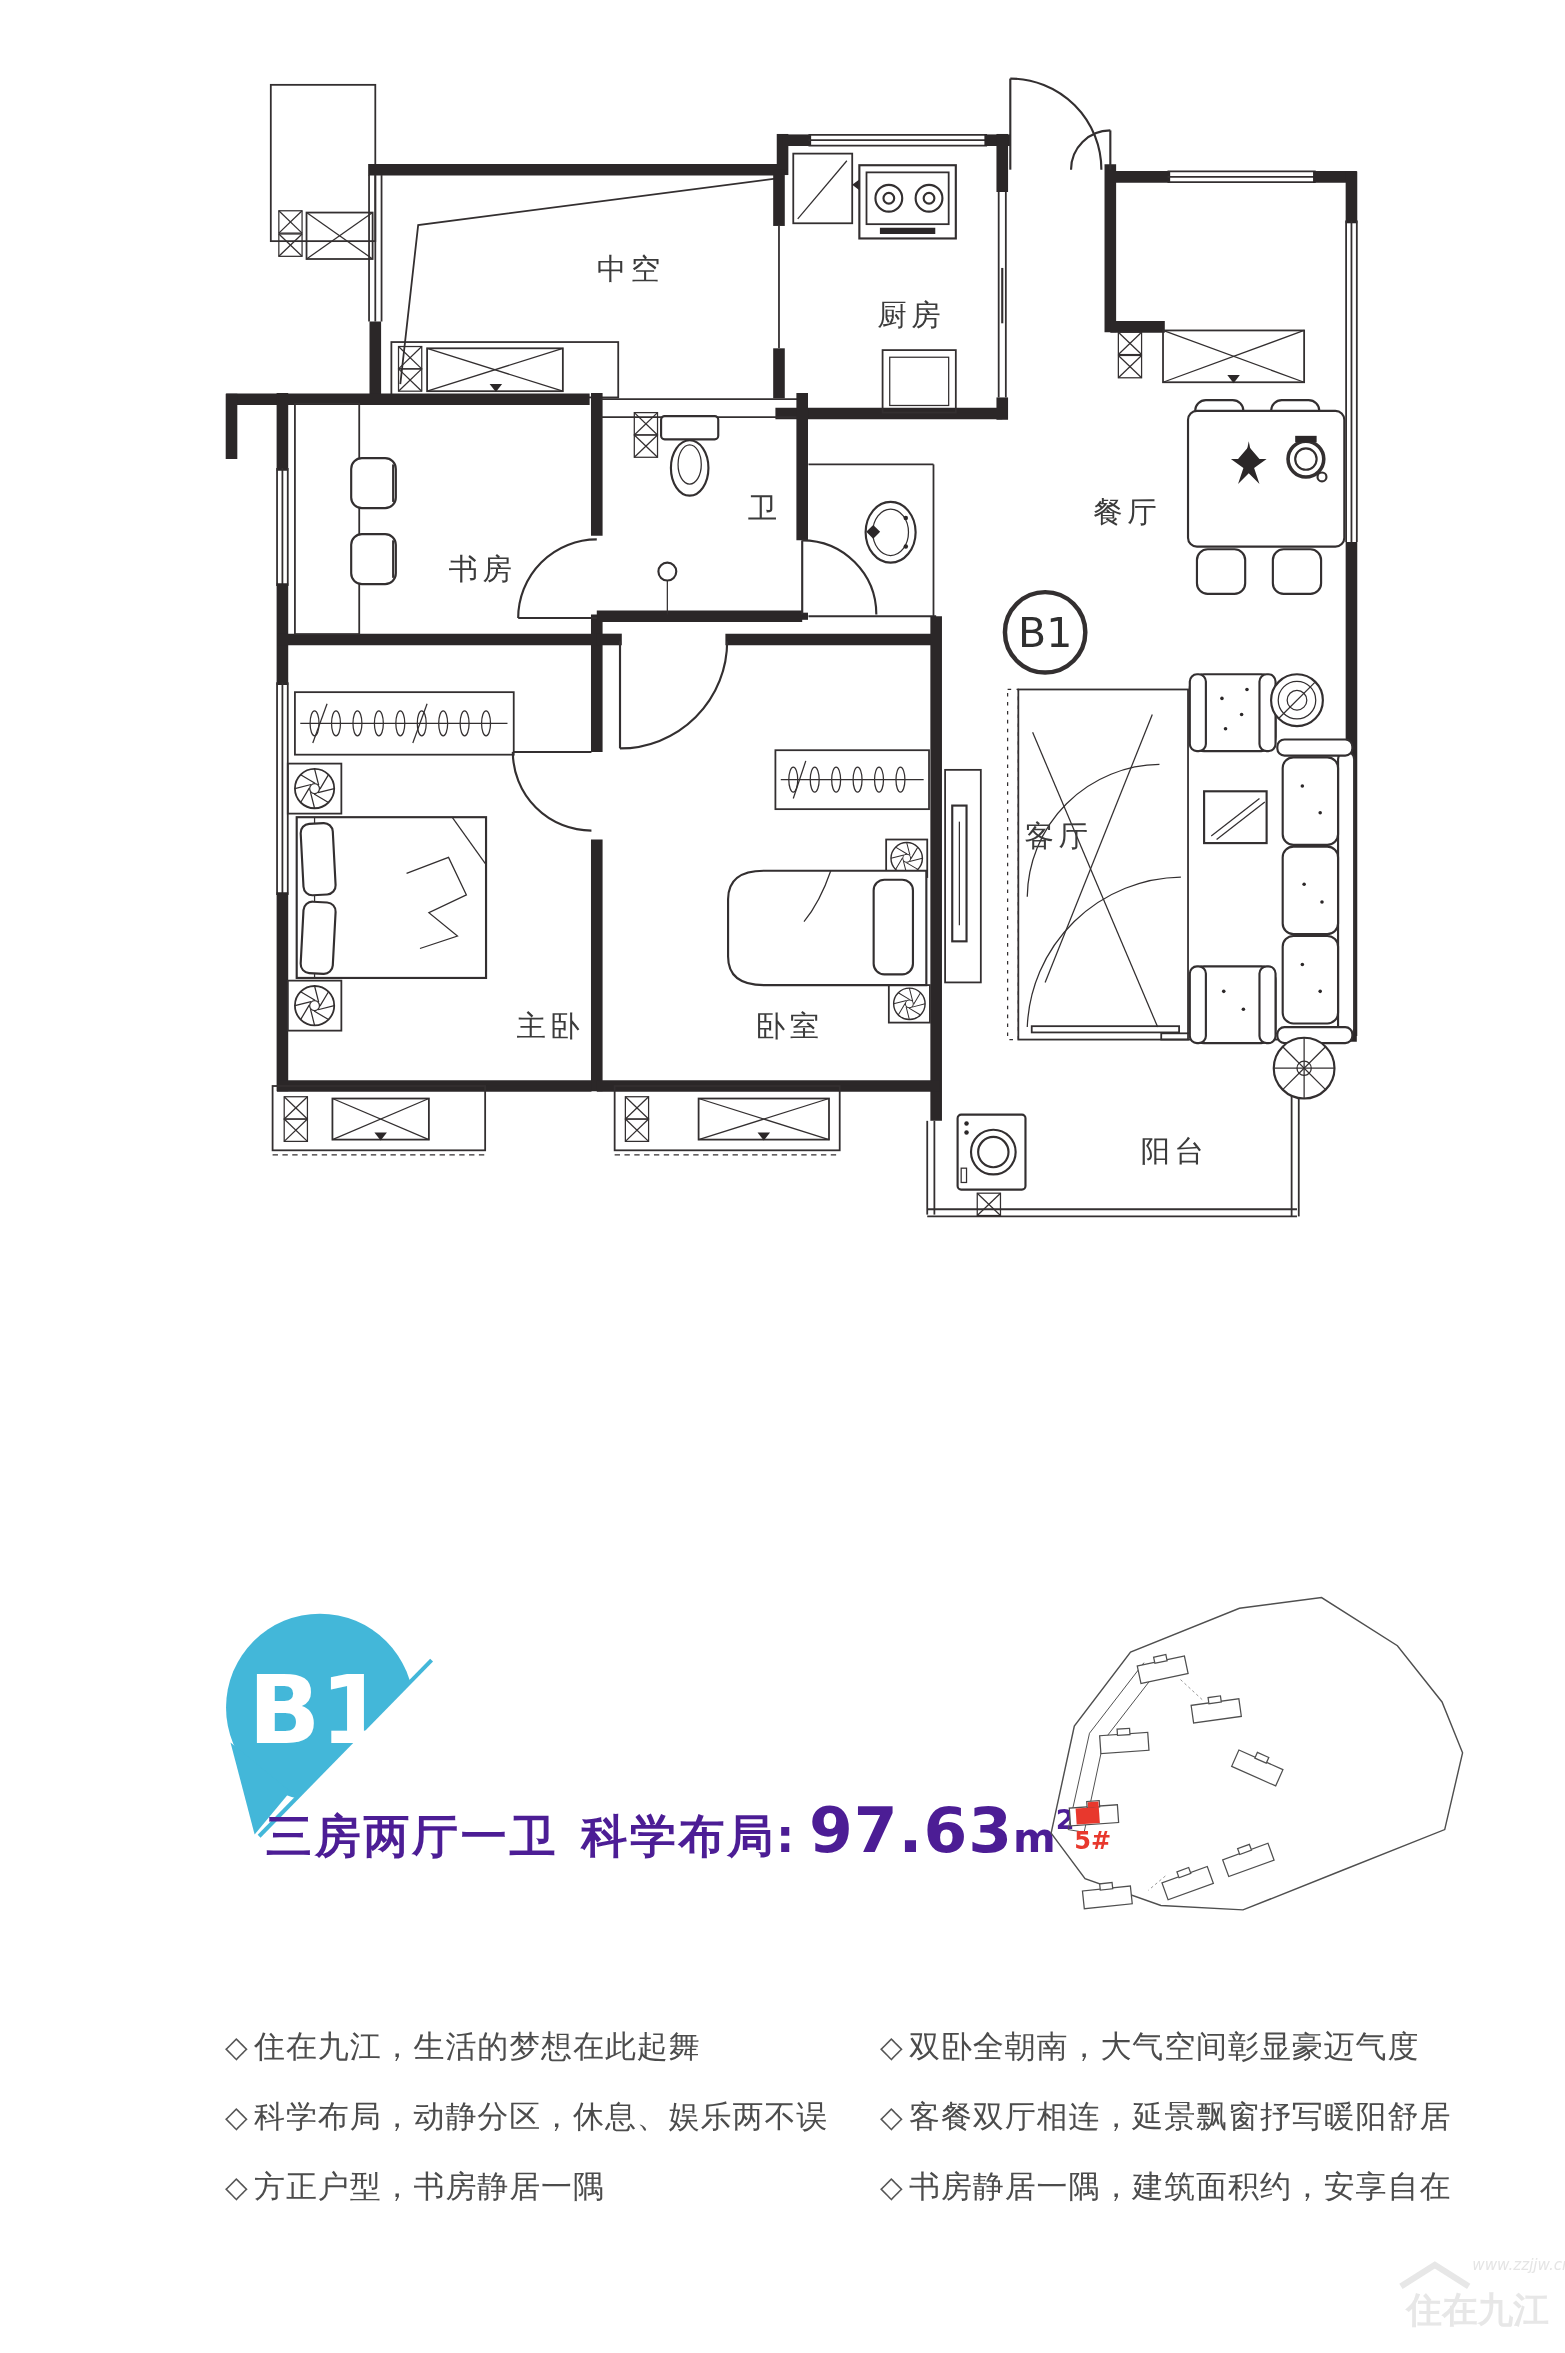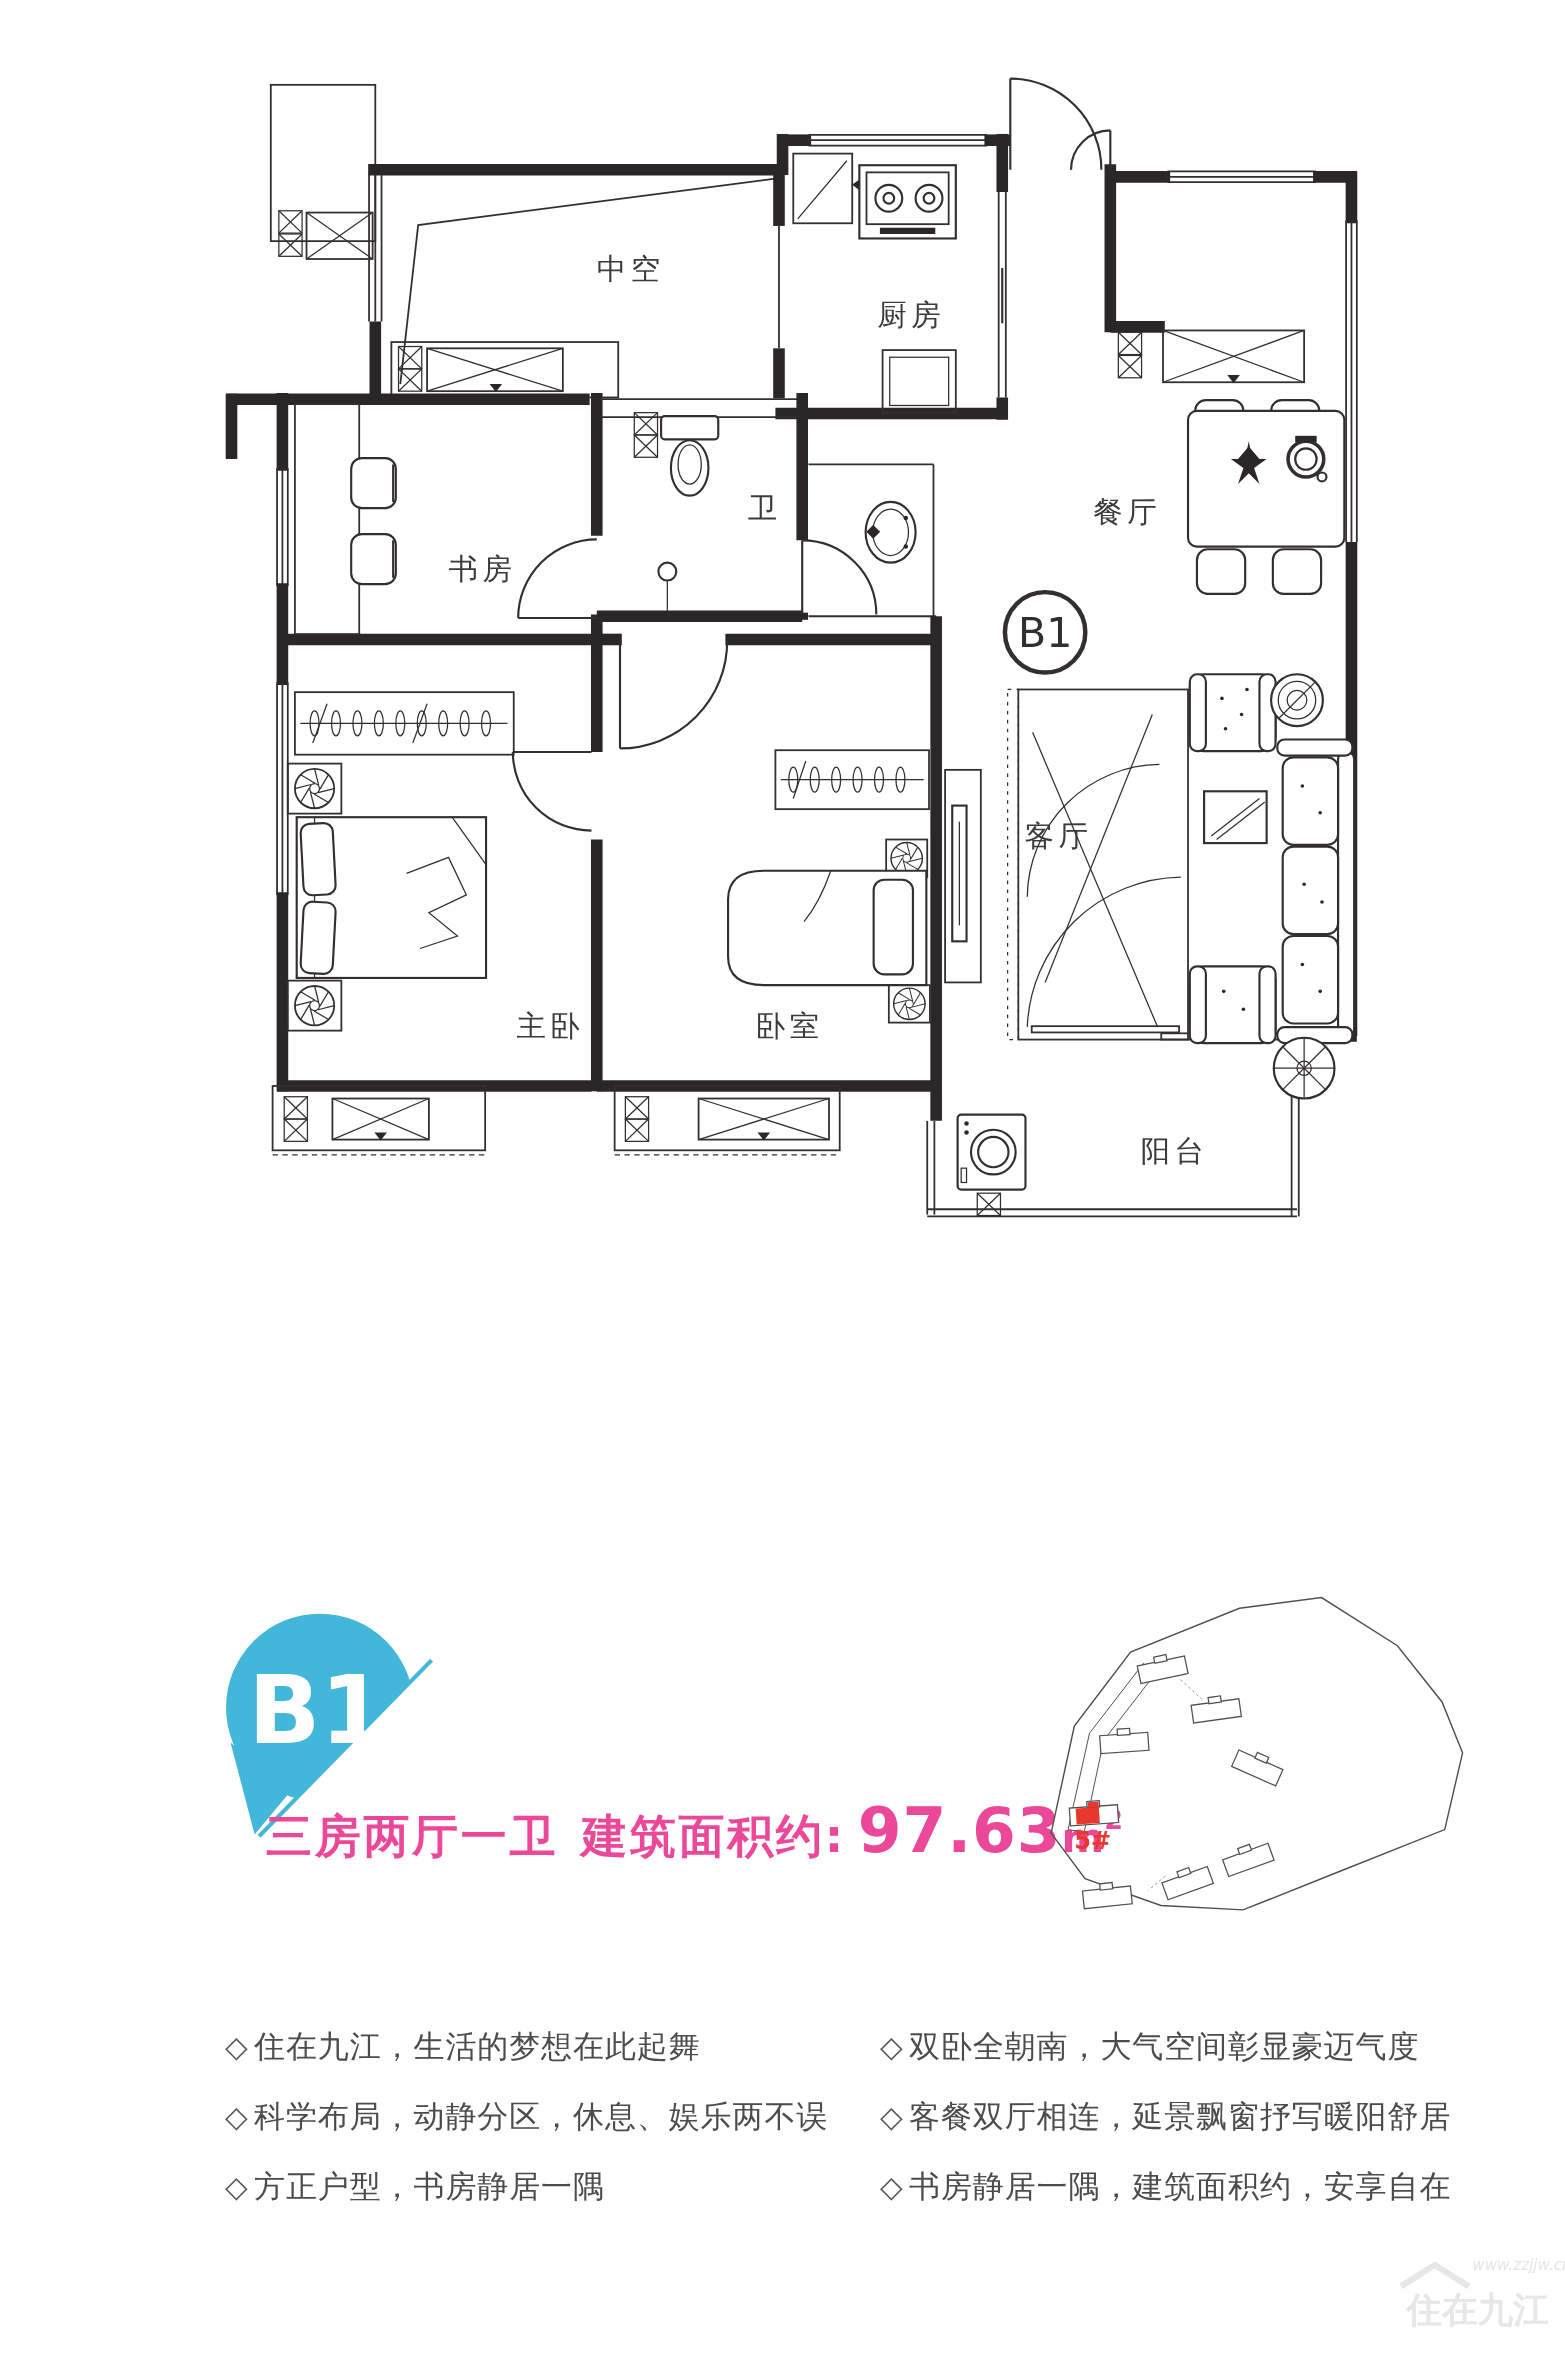--- a/index.html
+++ b/index.html
@@ -17,7 +17,7 @@
   .lbl{font-size:33px;fill:#3b3b3b;letter-spacing:5px;font-family:"DejaVu Sans","Liberation Sans",sans-serif;}
   .planb1{font-size:46px;fill:#2f2f2f;font-family:"DejaVu Sans","Liberation Sans",sans-serif;}
   
-  .summary{left:266px;top:1794px;display:flex;align-items:baseline;color:#ec4899;white-space:nowrap;}
+  .summary{left:266px;top:1794px;display:flex;align-items:baseline;color:#4c1d95;white-space:nowrap;}
   .summary .cjk{font-size:46px;font-weight:700;letter-spacing:2.7px;}
   .summary .gap{width:23px;}
   .summary .val{font-size:63px;font-weight:700;letter-spacing:0.9px;margin-left:12px;}

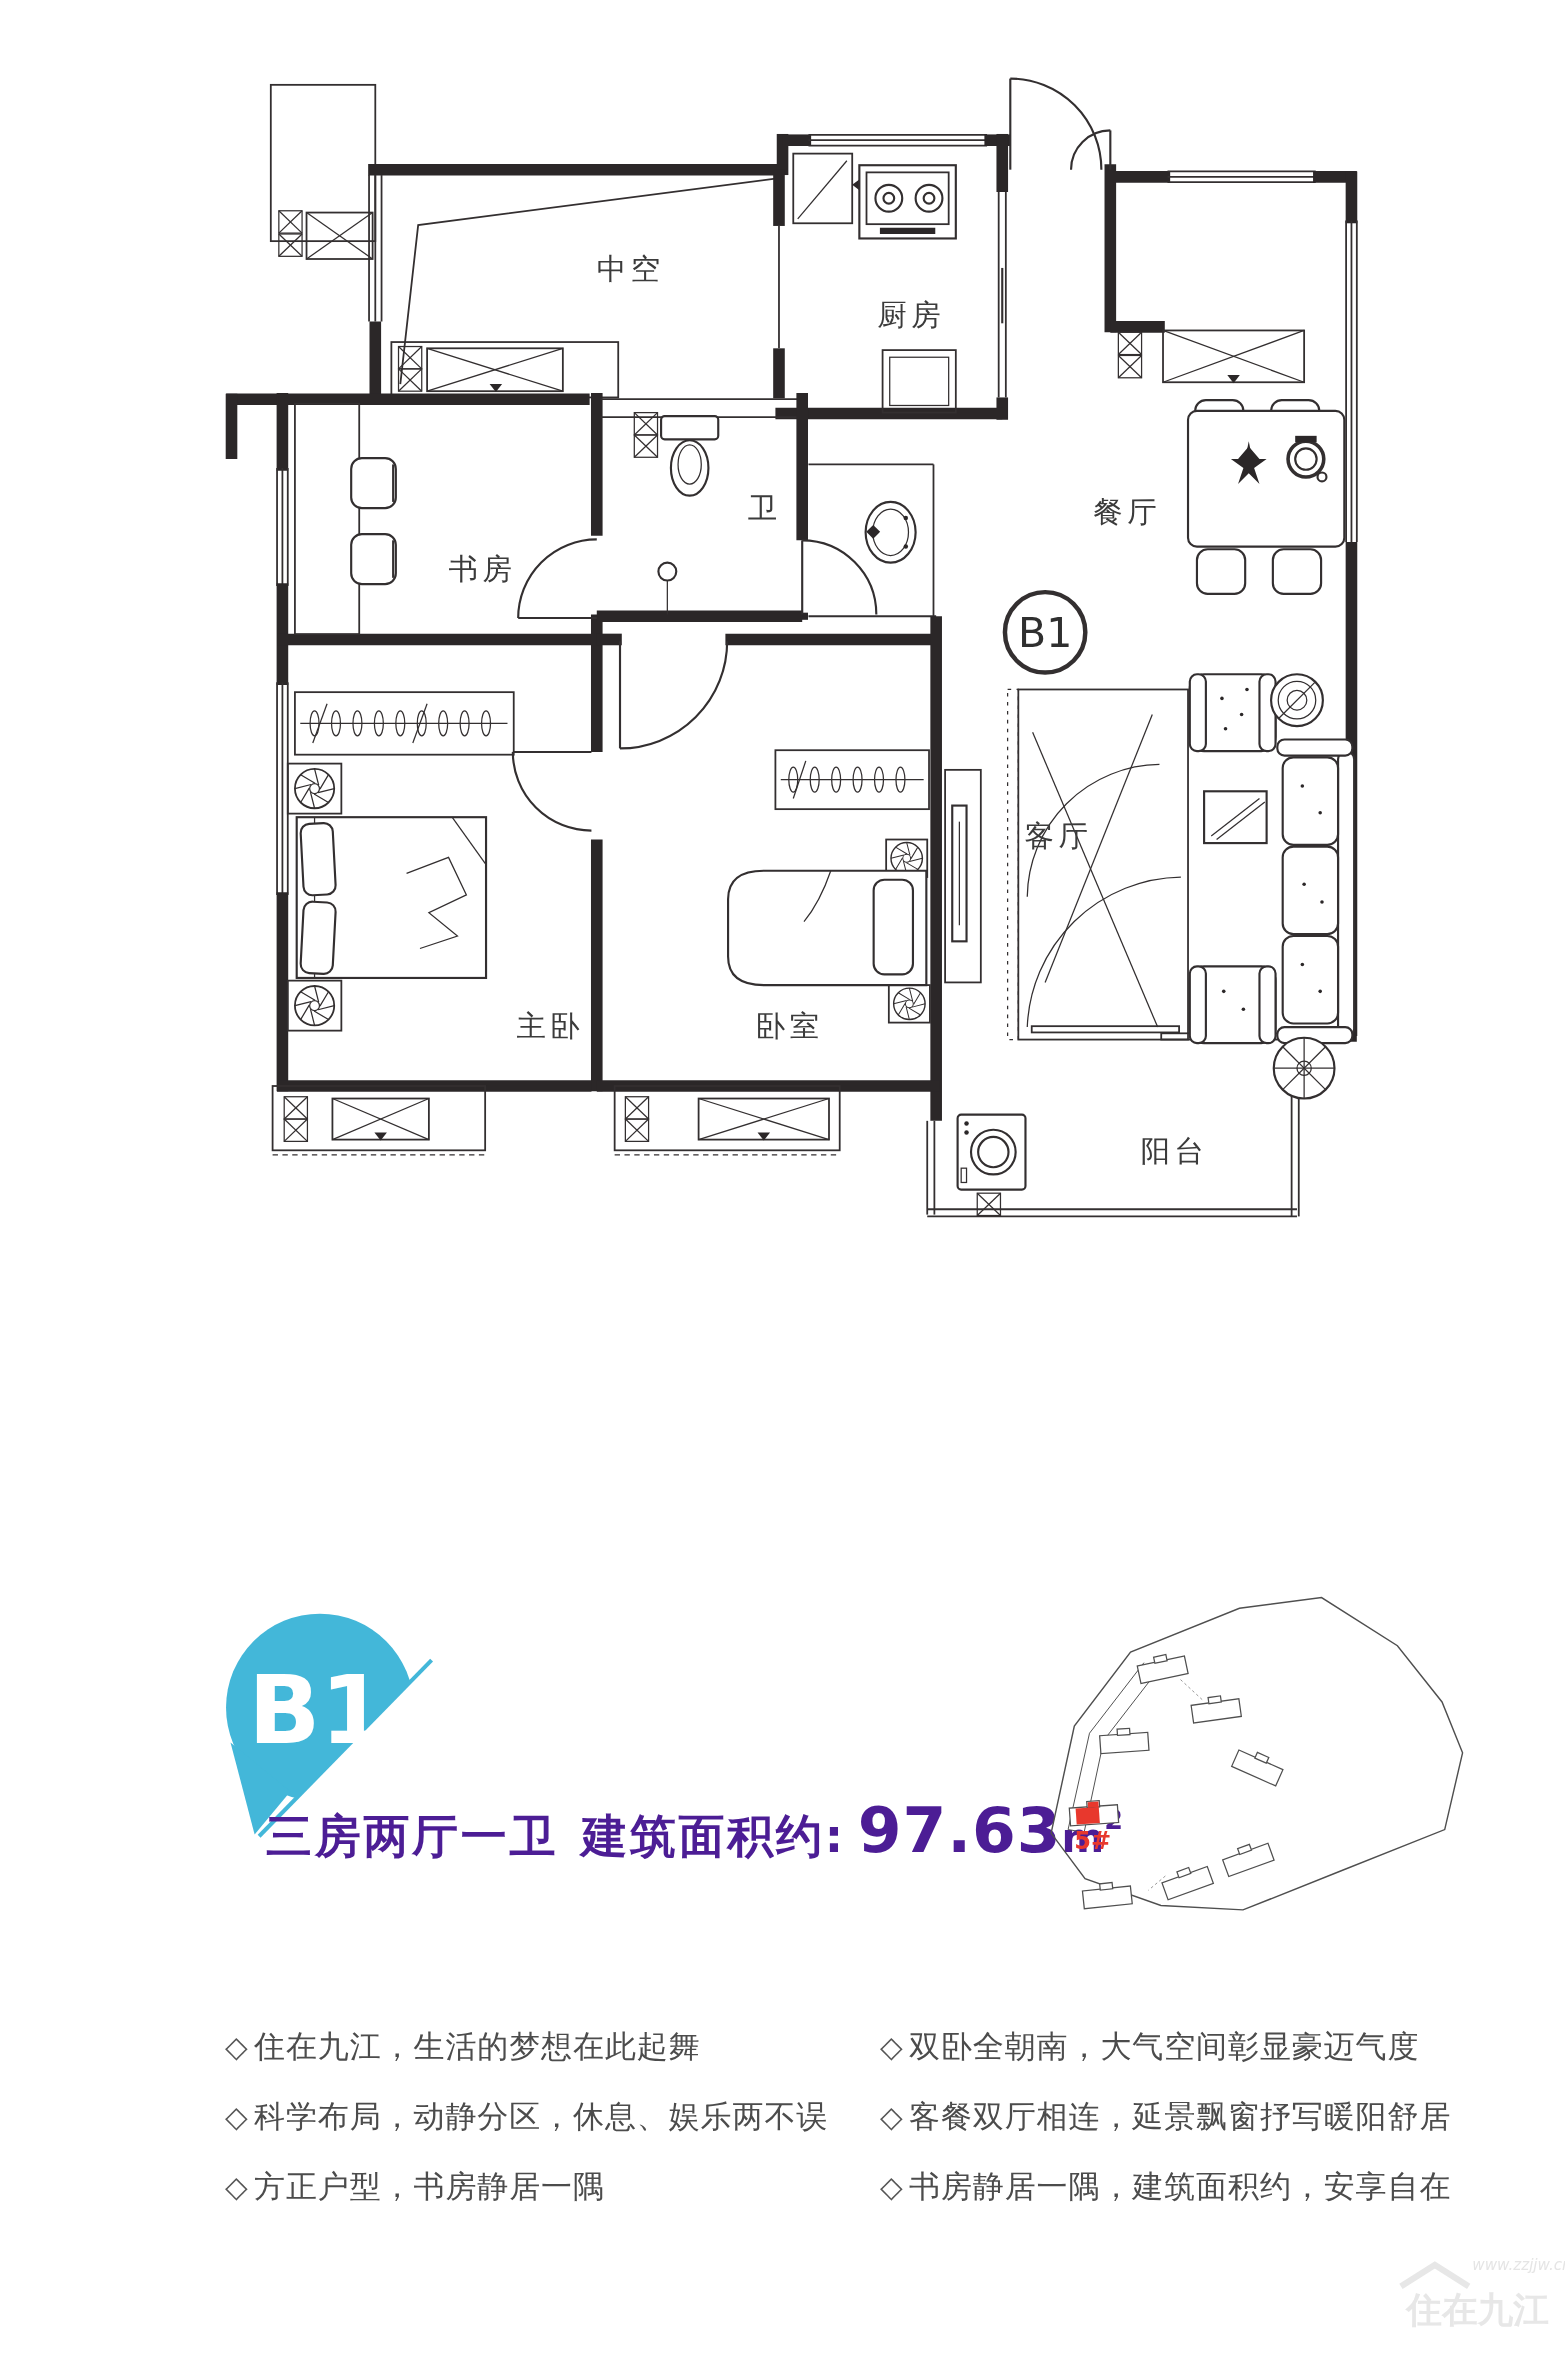--- a/index.html
+++ b/index.html
@@ -429,7 +429,7 @@
   <div class="abs summary">
     <span class="cjk">三房两厅一卫</span>
     <span class="gap"></span>
-    <span class="cjk">建筑面积约:</span>
+    <span class="cjk">科学布局:</span>
     <span class="val">97.63</span>
     <span class="unit">m</span>
     <span class="sup">2</span>

